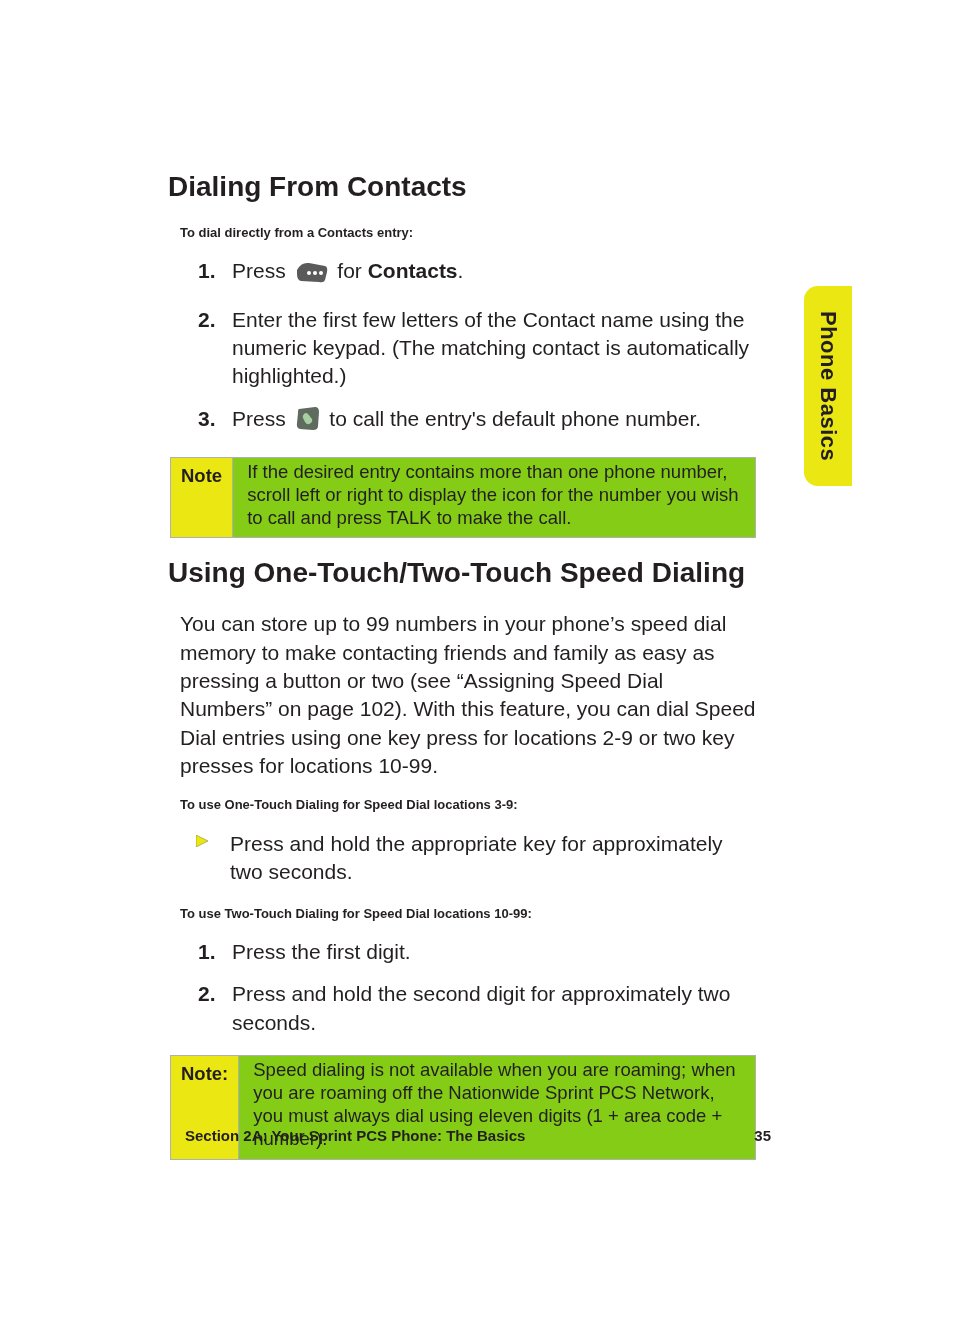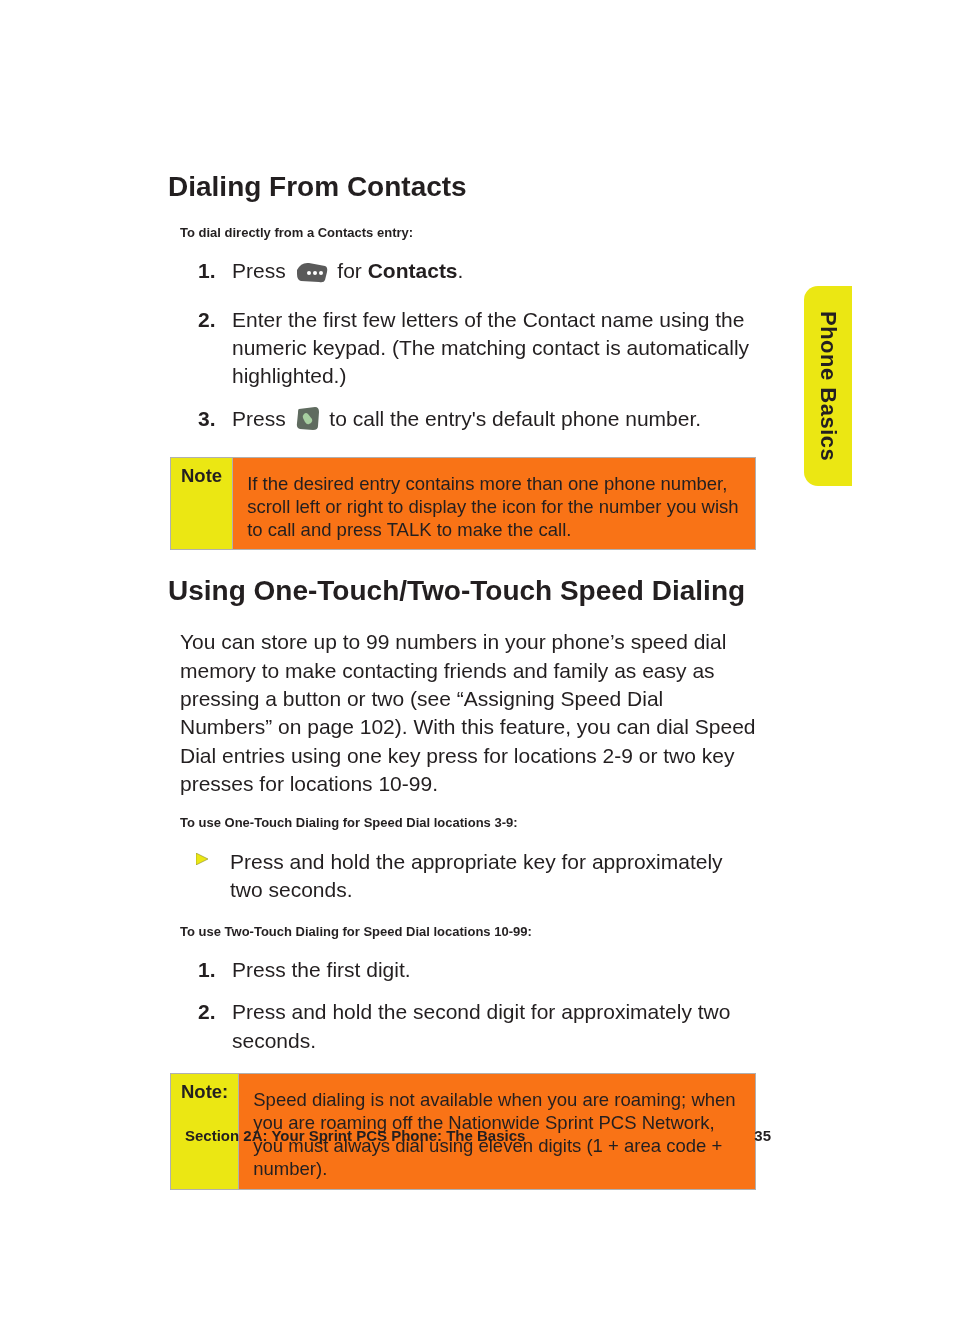--- a/index.html
+++ b/index.html
@@ -54,9 +54,9 @@
   .bold { font-weight: 700; }
   .note-box {
     border: 1px solid #b0b0b0;
-    background: #f97316;
-    display: flex;
-    margin: 6px 2px 22px 2px;
+    background: #84cc16;
+    display: flex;
+    margin: 6px 2px 16px 2px;
     font-size: 18.5px;
     line-height: 1.25;
   }

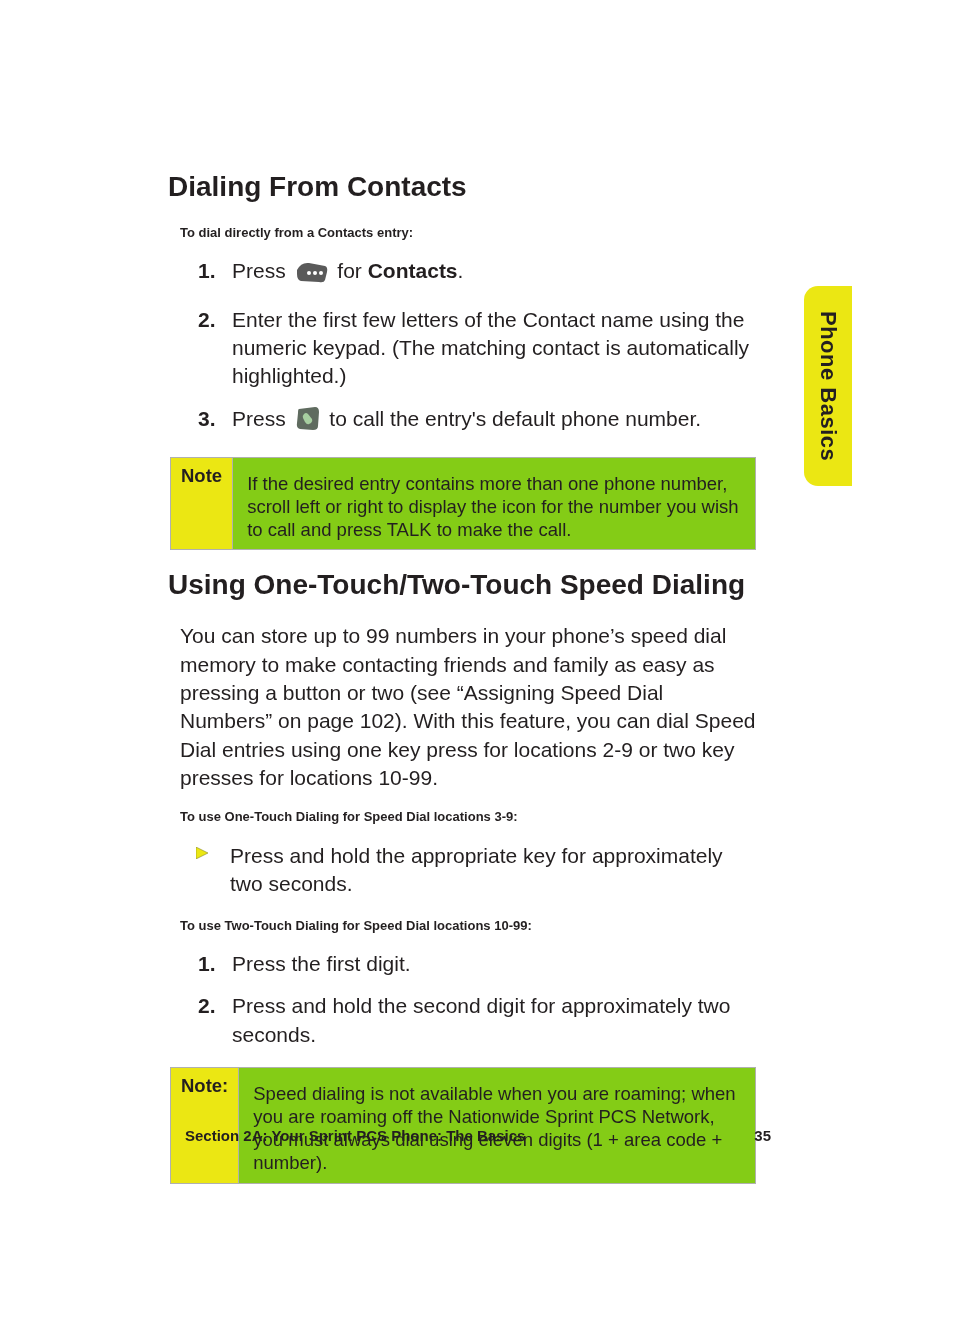--- a/index.html
+++ b/index.html
@@ -69,7 +69,7 @@
     flex-shrink: 0;
   }
   .note-body {
-    padding: 14px 14px 8px 14px;
+    padding: 2px 14px 8px 14px;
   }
   .body-para {
     margin: 0 0 16px 12px;

